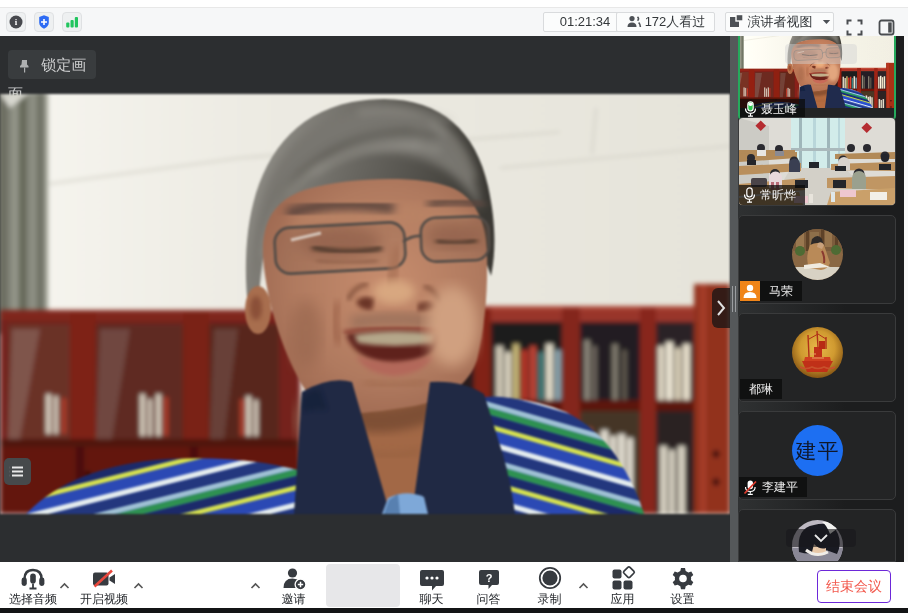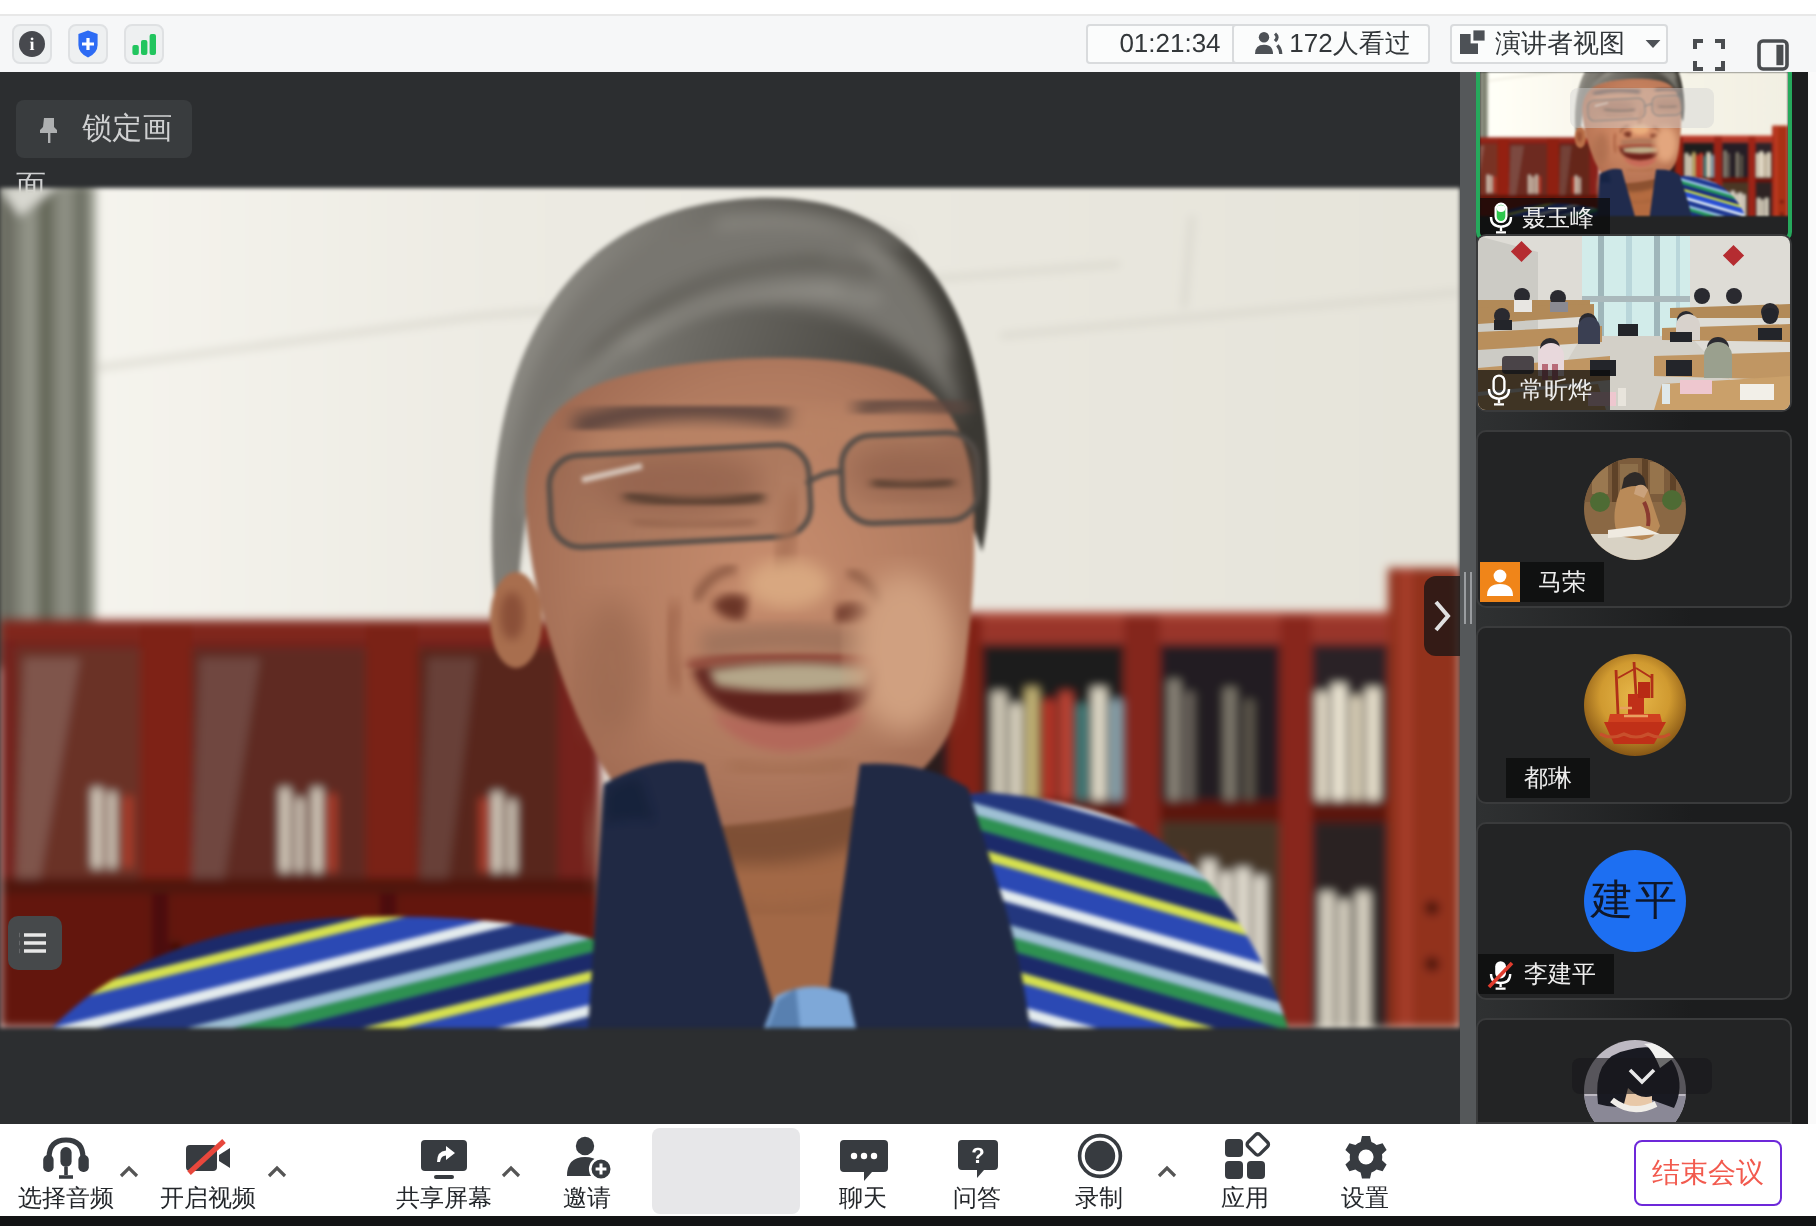--- a/index.html
+++ b/index.html
@@ -254,7 +254,7 @@
           <path d="M20 31 h12 M18 27 h6" stroke="#e8a060" stroke-width="1.2"></path>
         </svg>
       </div>
-      <div class="nlabel" style="left:1px;padding:0 9px;margin-left:13px;">都琳</div>
+      <div class="nlabel" style="left:1px;padding:0 9px;">都琳</div>
     </div>
 
     <div class="tile" style="top:375px; height:89px;">

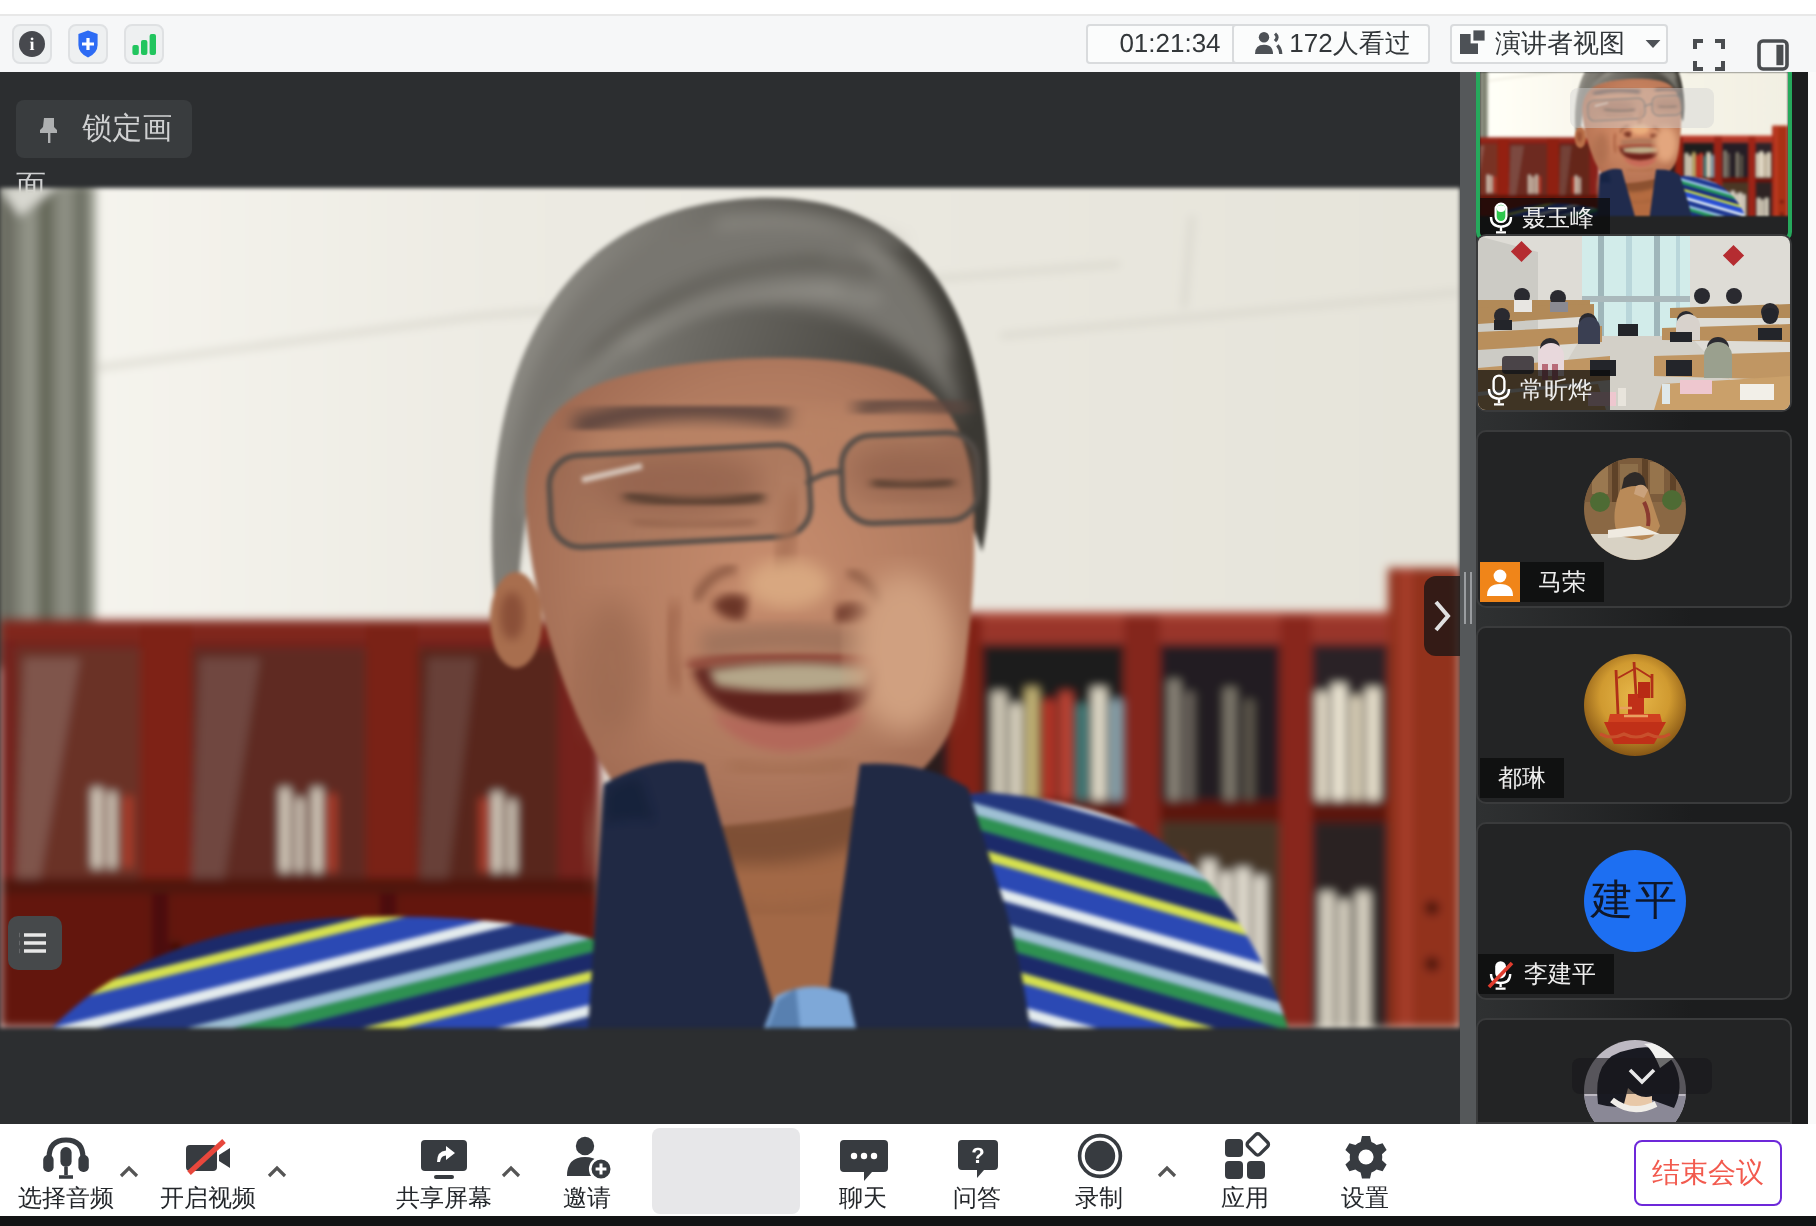--- a/index.html
+++ b/index.html
@@ -317,14 +317,6 @@
         <path d="M1.5 6 L5.5 2 L9.5 6" stroke="#555" stroke-width="1.6" fill="none"></path>
       </svg>
 
-    <div class="titem" style="left:193px;width:58px;">
-      <svg width="30" height="28" viewBox="0 0 30 28" style="display:block;margin:3px auto 0;">
-        <rect x="3.5" y="5" width="23" height="15.5" rx="2" fill="#373b40"></rect>
-        <path d="M11.5 16 Q11.5 10.5 16 10.2 L16 8 L20.5 11.5 L16 15 L16 12.8 Q13.5 12.8 13 16 Z" fill="#fff"></path>
-        <rect x="10" y="22.5" width="10" height="2" rx="1" fill="#373b40"></rect>
-      </svg>
-      <span class="lbl">共享屏幕</span>
-    </div>
     <svg class="chev" style="left:250px;" width="11" height="8" viewBox="0 0 11 8">
         <path d="M1.5 6 L5.5 2 L9.5 6" stroke="#555" stroke-width="1.6" fill="none"></path>
       </svg>

